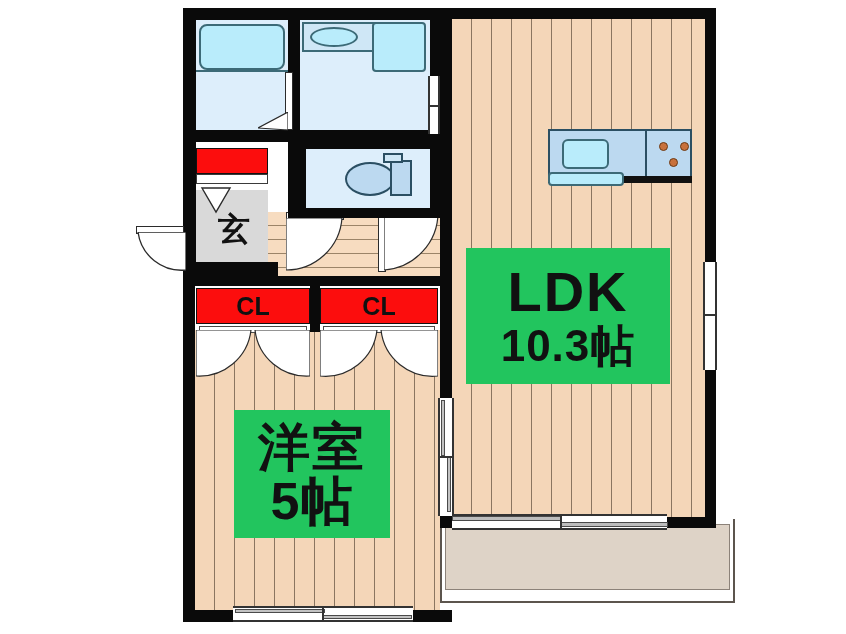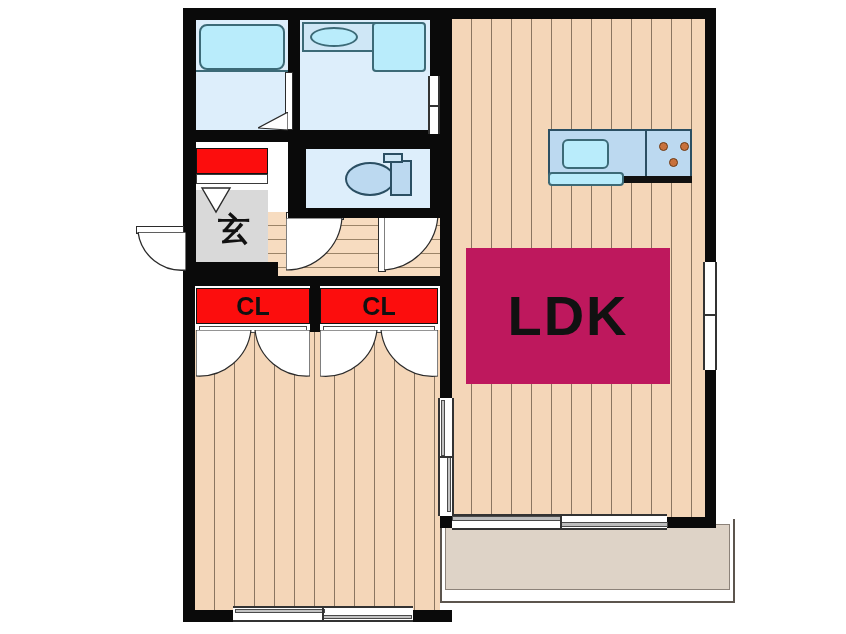--- a/index.html
+++ b/index.html
@@ -65,7 +65,7 @@
     color:#111; font-weight:700;
   }
   .room-label {
-    background:#be185d;
+    background:#22c55e;
     display:flex; flex-direction:column;
     align-items:center; justify-content:center;
     color:#111; line-height:1.0; letter-spacing:1px;

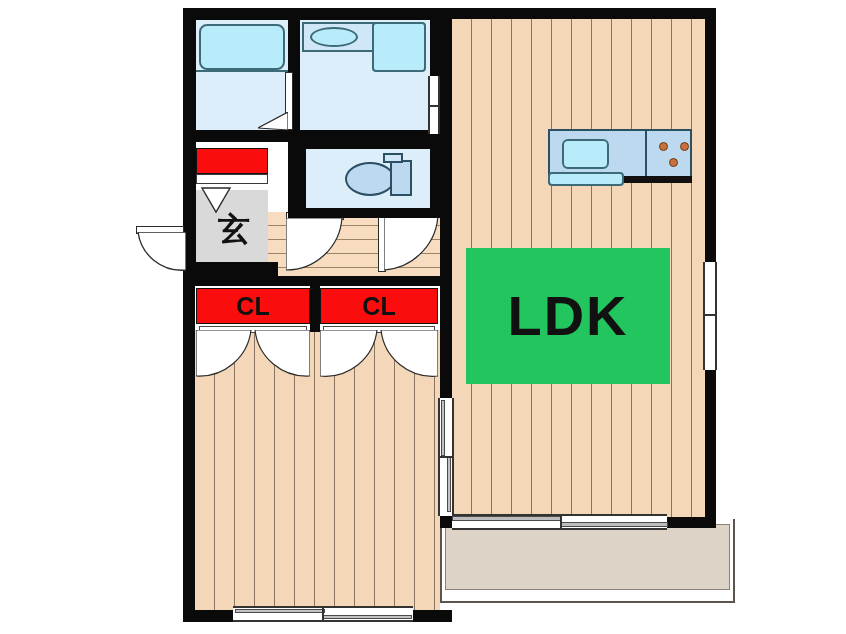--- a/index.html
+++ b/index.html
@@ -110,6 +110,7 @@
 
   <div class="abs room-label" style="left:466px; top:248px; width:204px; height:136px;">
     <span style="font-size:56px; font-weight:700; letter-spacing:2px;">LDK</span>
+    <span style="font-size:44px; font-weight:700; letter-spacing:1px; margin-top:4px;">10.3帖</span>
   </div>
 
   <div class="abs floor-wood" style="left:195px; top:330px; width:245px; height:280px;"></div>

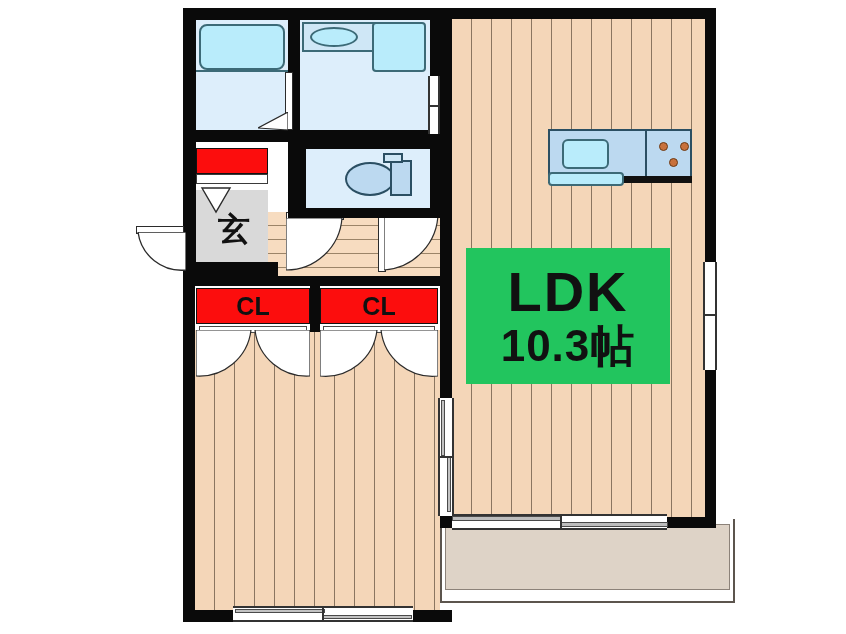--- a/index.html
+++ b/index.html
@@ -129,6 +129,10 @@
   <div class="abs" style="left:447px; top:456px; width:4px; height:56px; background:#c2c2c2; border:1px solid #4a4a4a;"></div>
   <div class="abs" style="left:438px; top:456px; width:16px; height:2px; background:#333;"></div>
 
+  <div class="abs room-label" style="left:234px; top:410px; width:156px; height:128px;">
+    <span style="font-size:52px; font-weight:700; letter-spacing:2px;">洋室</span>
+    <span style="font-size:52px; font-weight:700; letter-spacing:1px; margin-top:2px;">5帖</span>
+  </div>
 
   <div class="abs red-box" style="left:196px; top:288px; width:114px; height:36px; font-size:25px;">CL</div>
   <div class="abs red-box" style="left:320px; top:288px; width:118px; height:36px; font-size:25px;">CL</div>

